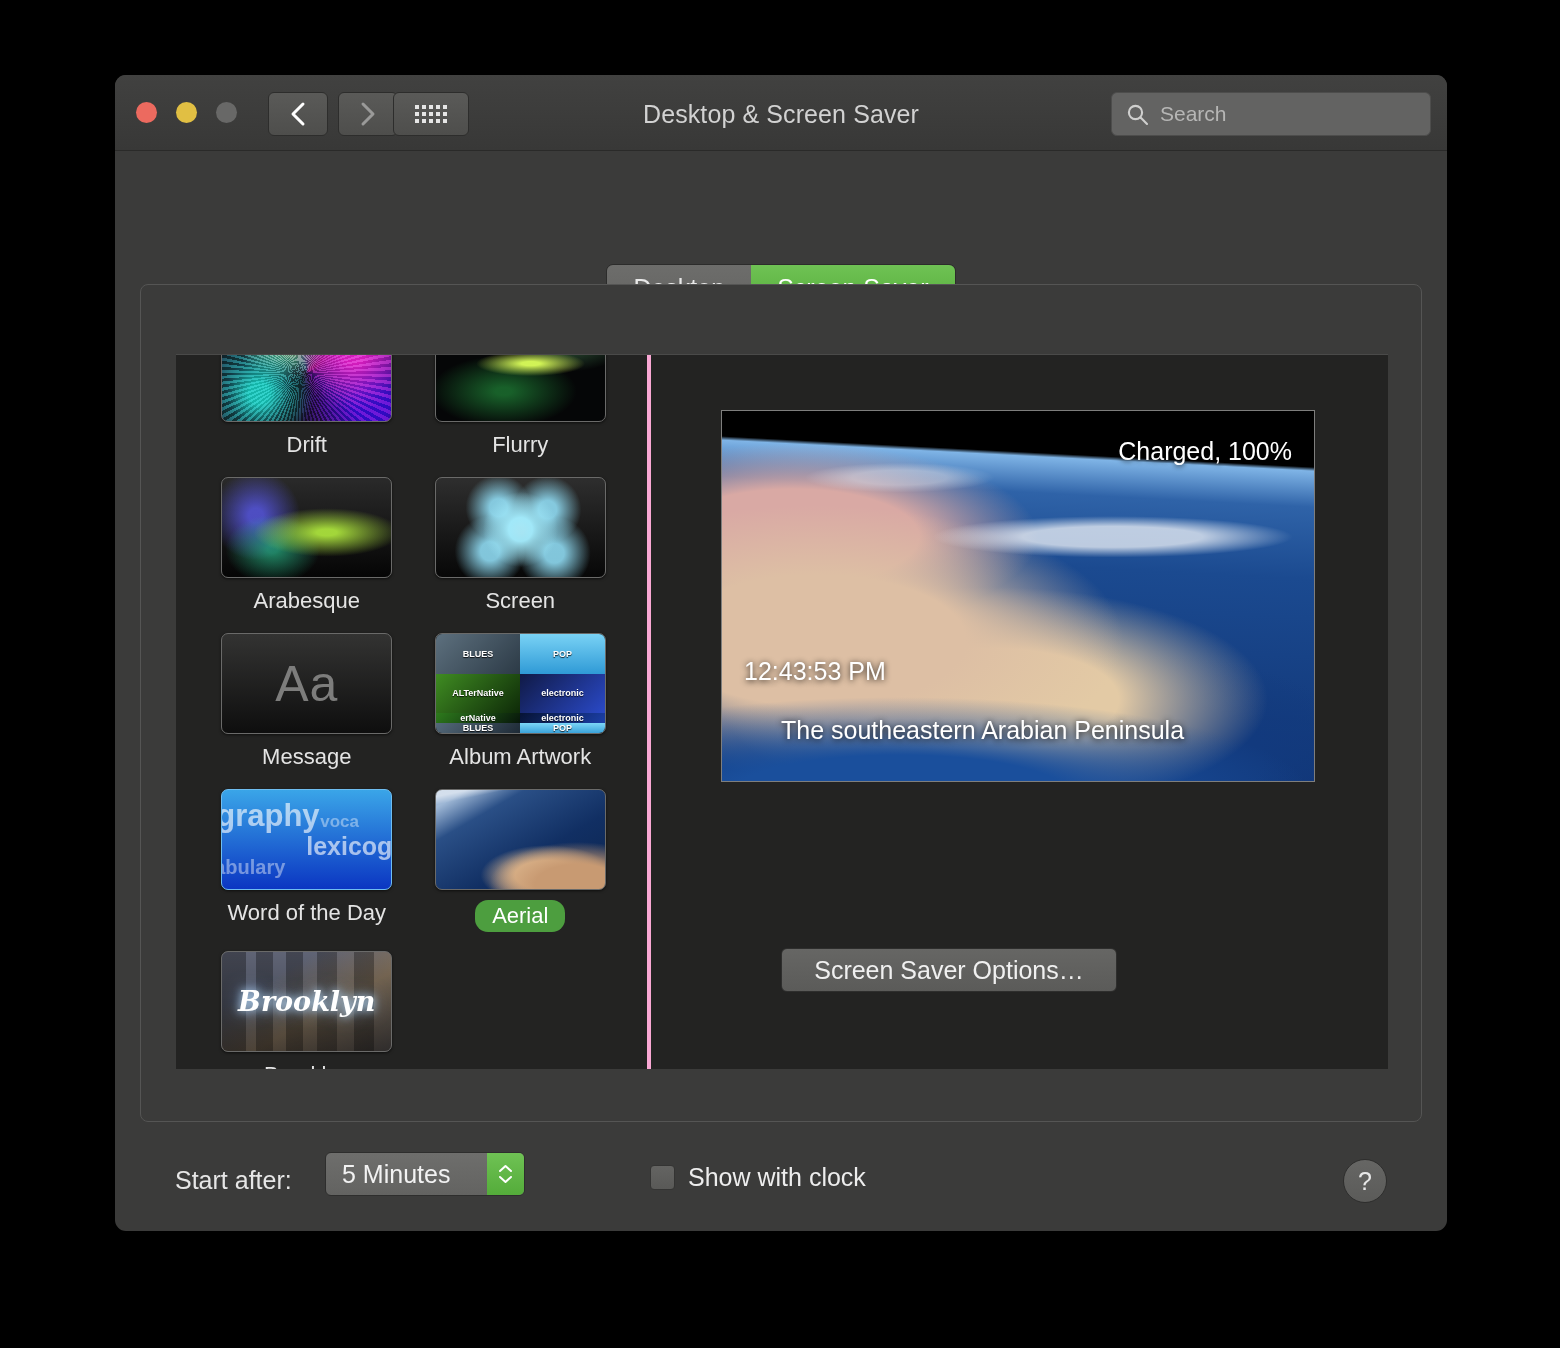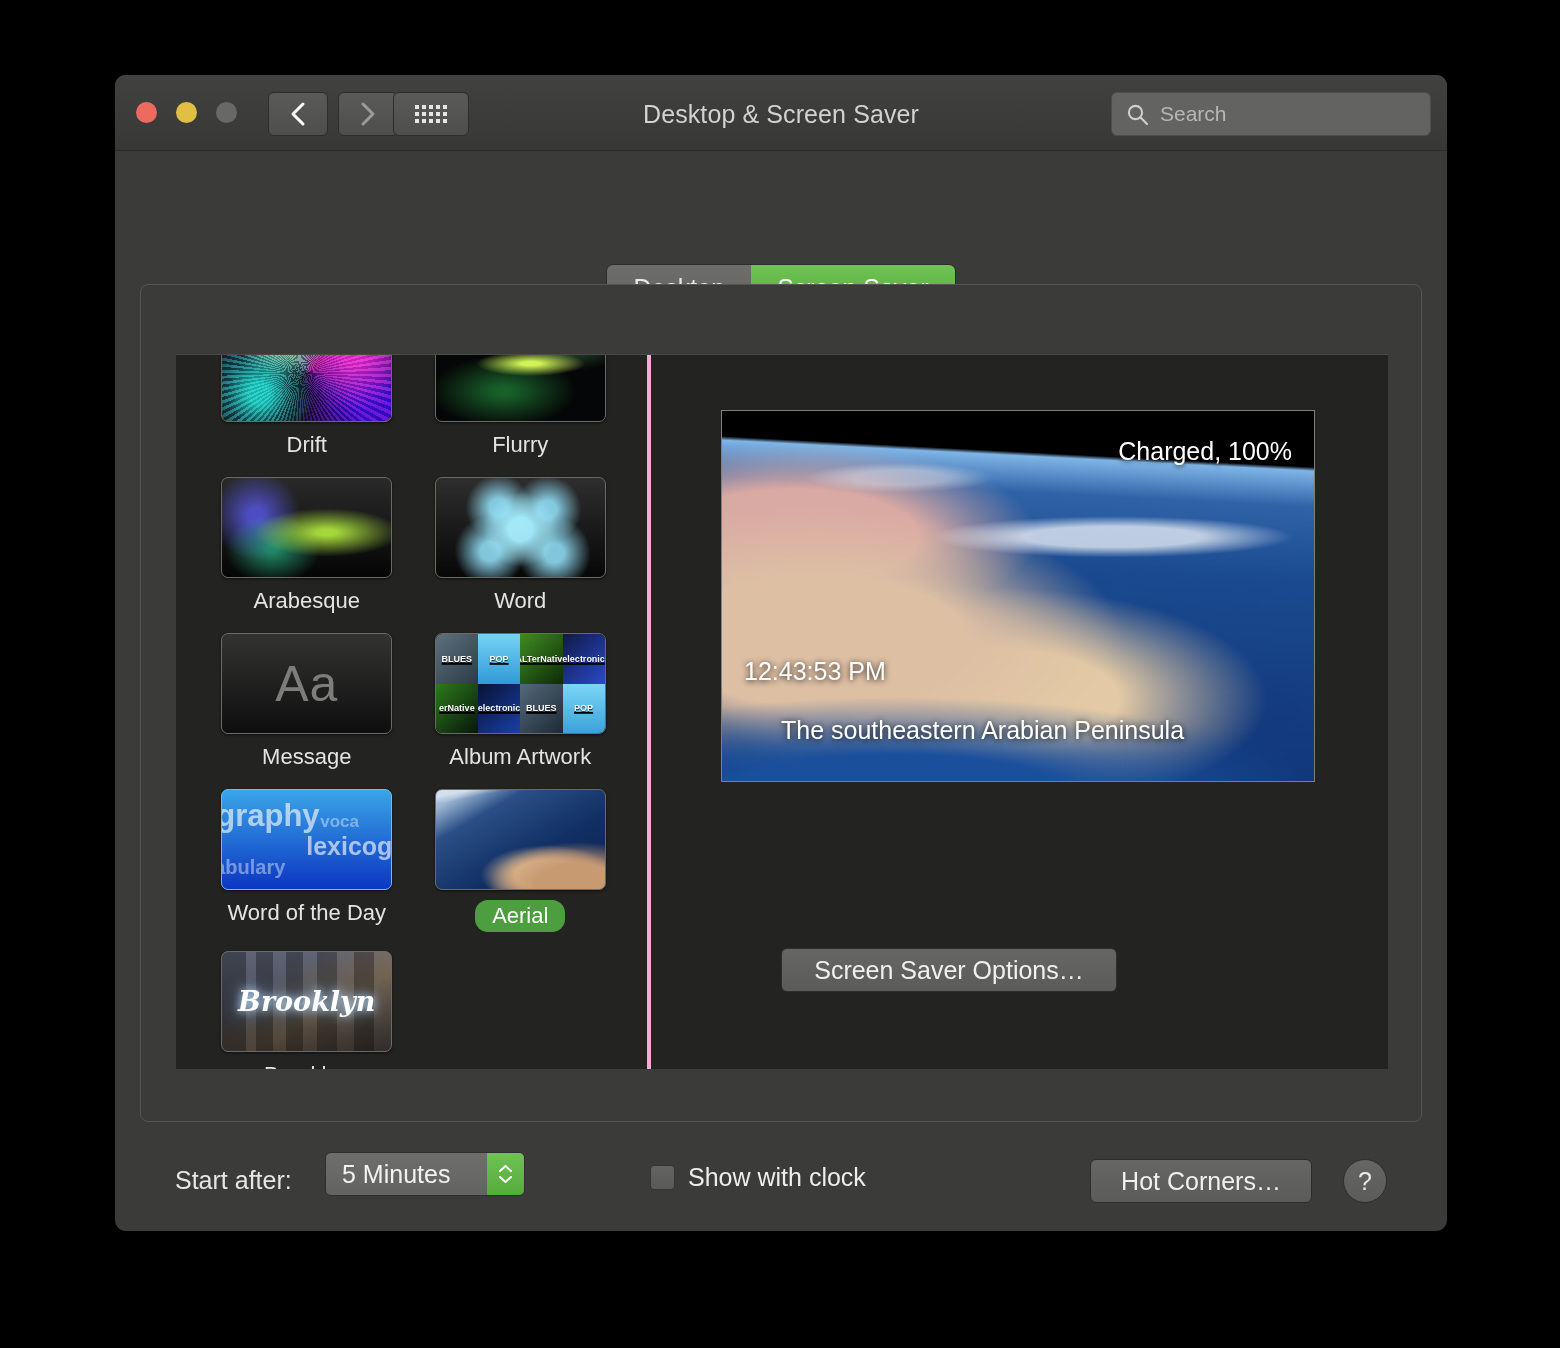--- a/index.html
+++ b/index.html
@@ -381,7 +381,7 @@
 
             <div class="cell">
               <div class="thumb t-shell"></div>
-              <div class="cname">Word</div>
+              <div class="cname">Screen</div>
             </div>
 
             <div class="cell">

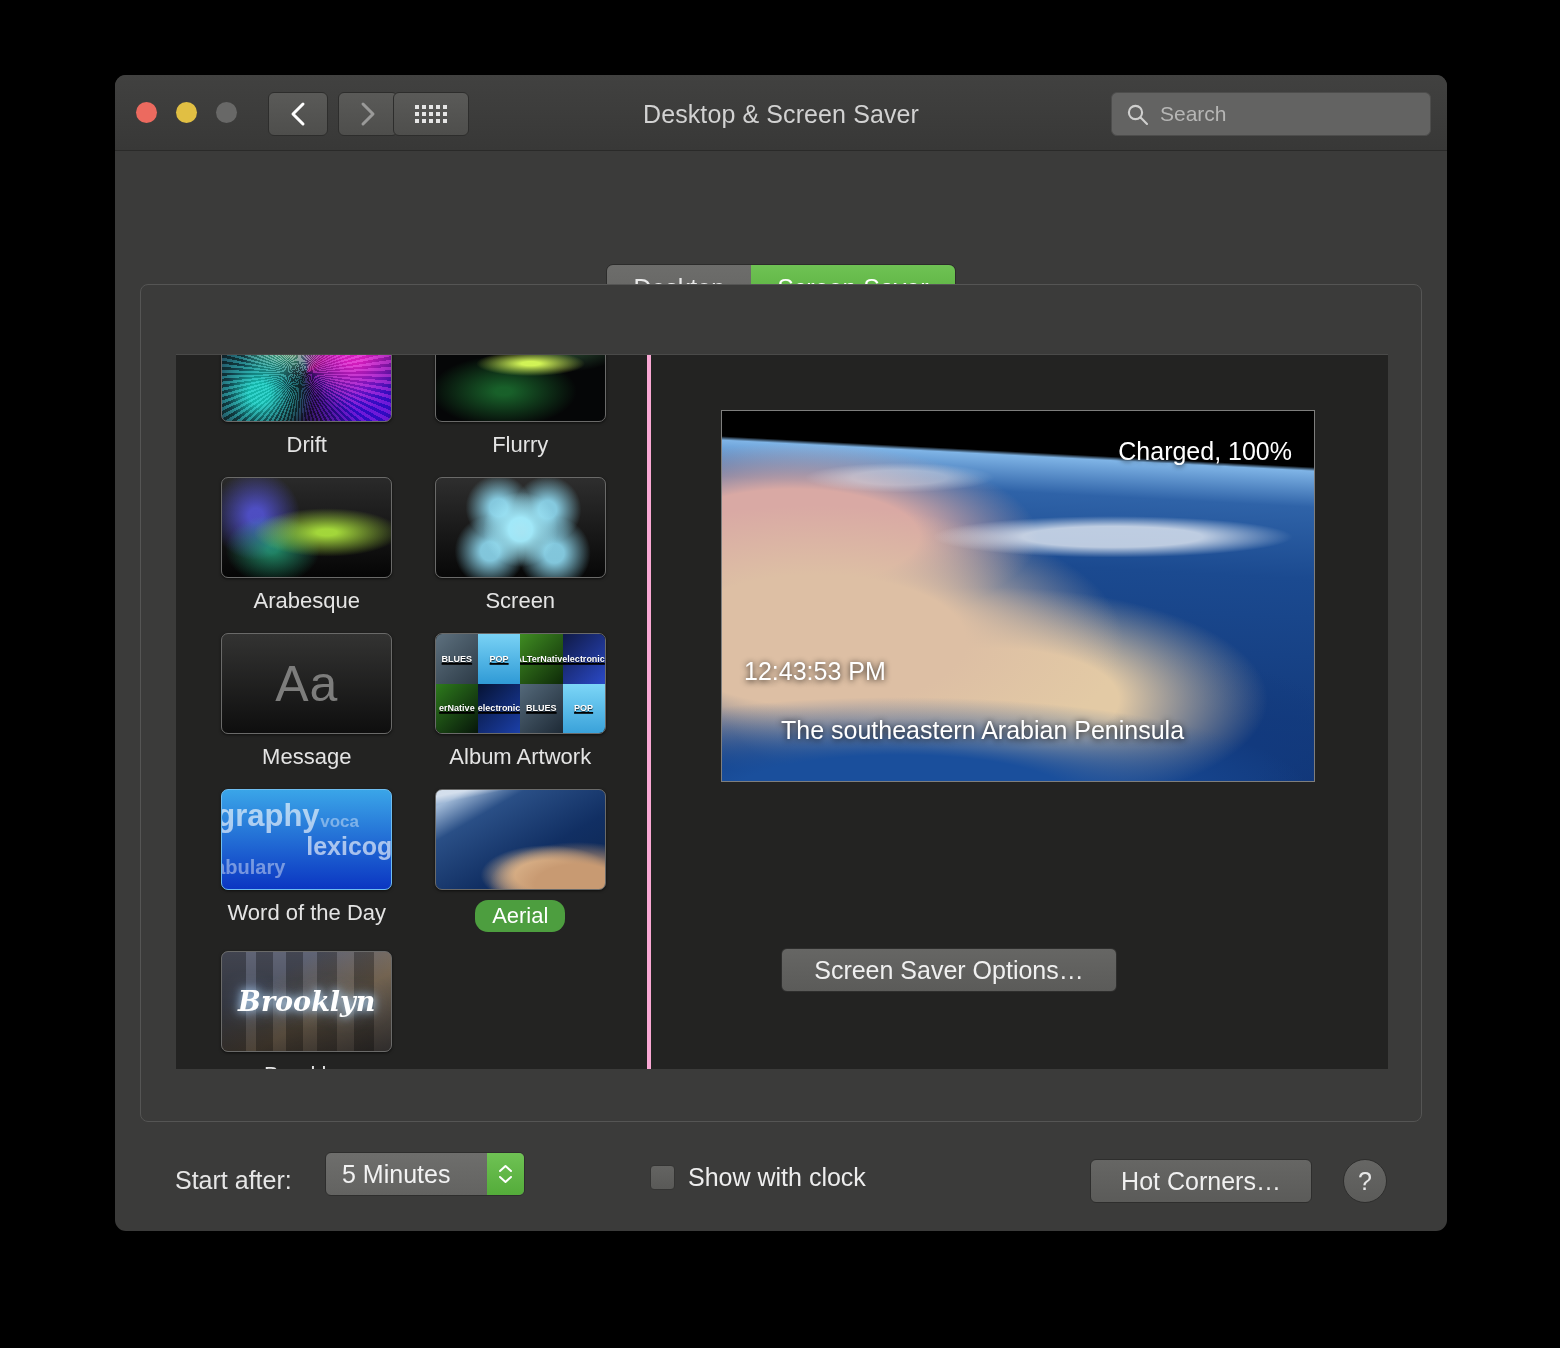--- a/index.html
+++ b/index.html
@@ -164,7 +164,7 @@
     display:flex; align-items:center; justify-content:center;
   }
   .t-message span { font-size:50px; color:#7d7d7c; letter-spacing:1px; }
-  .t-album { display:grid; grid-template-columns:repeat(4,1fr); grid-template-rows:1fr 1fr;text-decoration:underline; }
+  .t-album { display:grid; grid-template-columns:repeat(2,1fr); grid-template-rows:1fr 1fr; }
   .t-album i { display:block; font-style:normal; font-size:9px; color:#fff;
     display:flex; align-items:center; justify-content:center; font-weight:bold;
     text-shadow:0 1px 1px rgba(0,0,0,.8); overflow:hidden; }

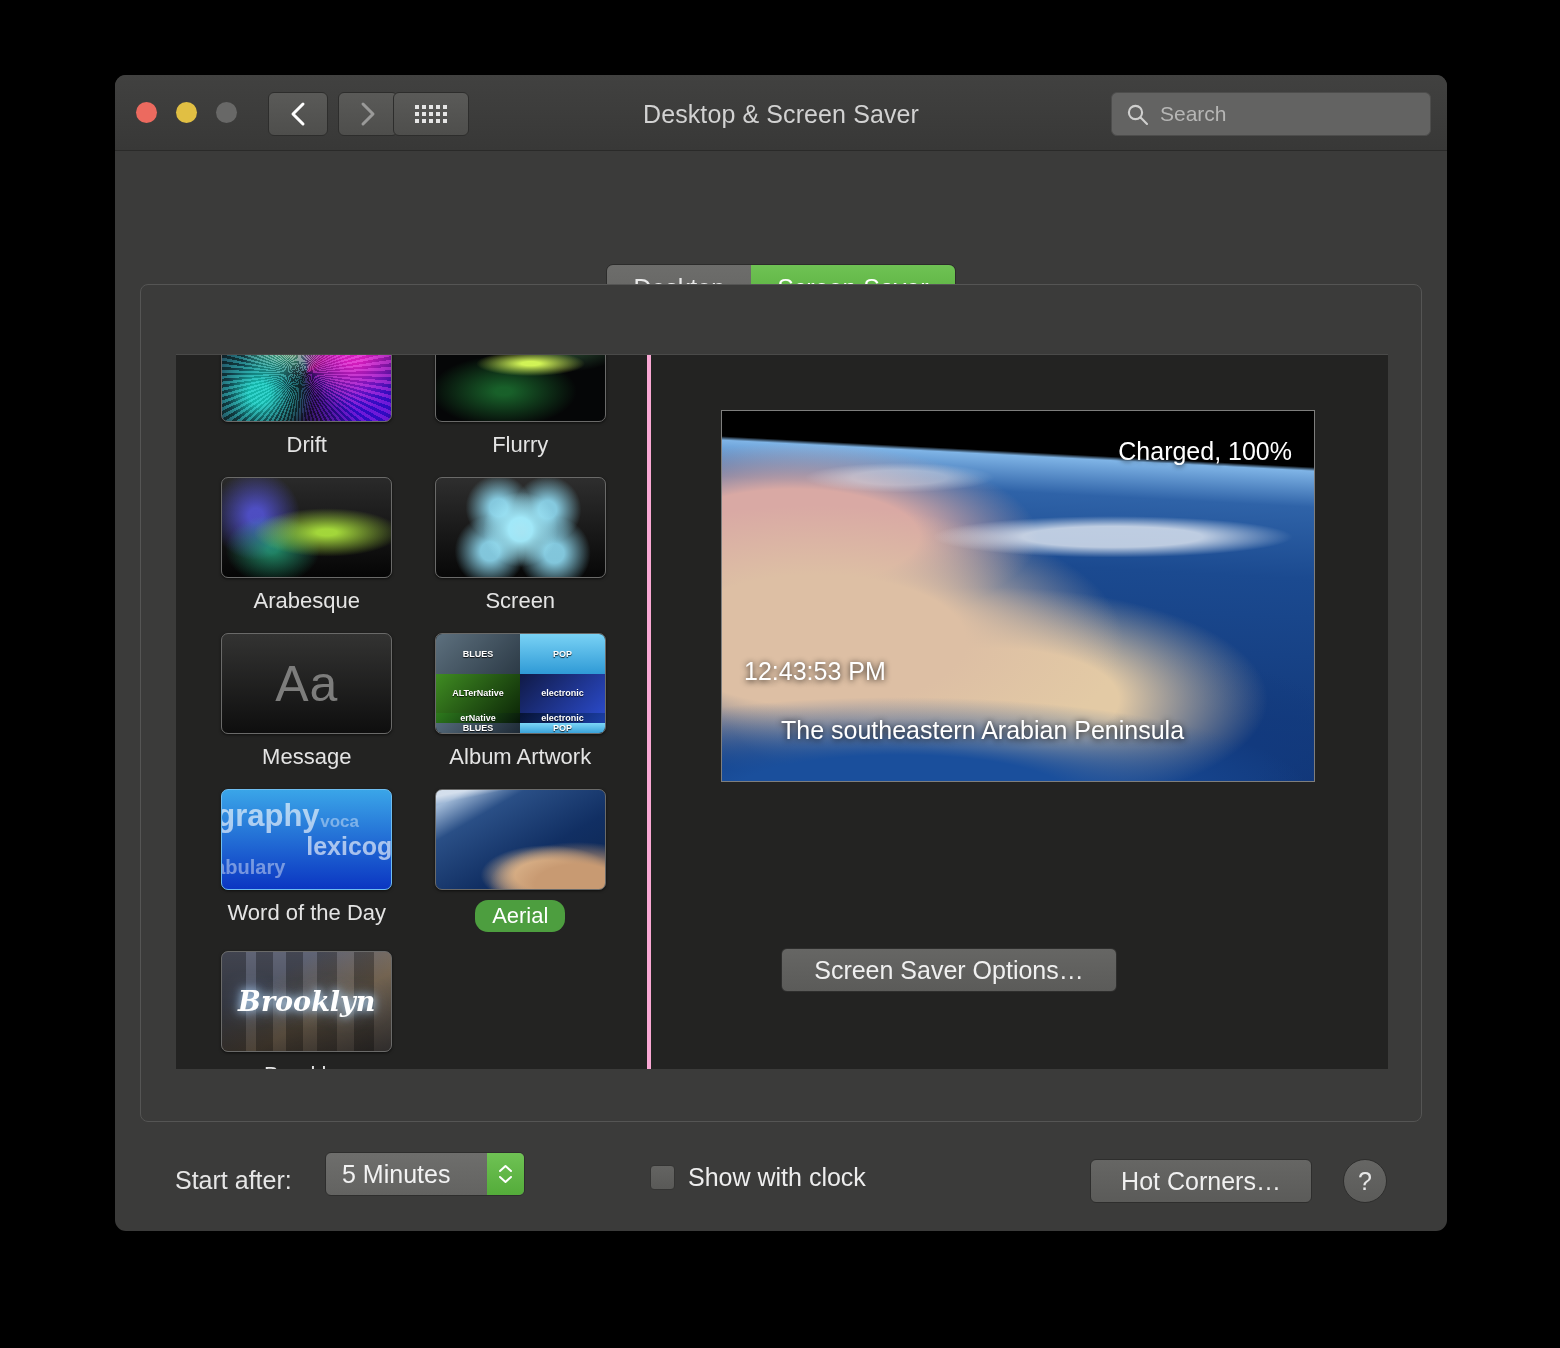--- a/index.html
+++ b/index.html
@@ -466,7 +466,6 @@
         </label>
       </div>
 
-      <div class="hotbtn">Hot Corners…</div>
       <div class="helpbtn">?</div>
     </div>
 

